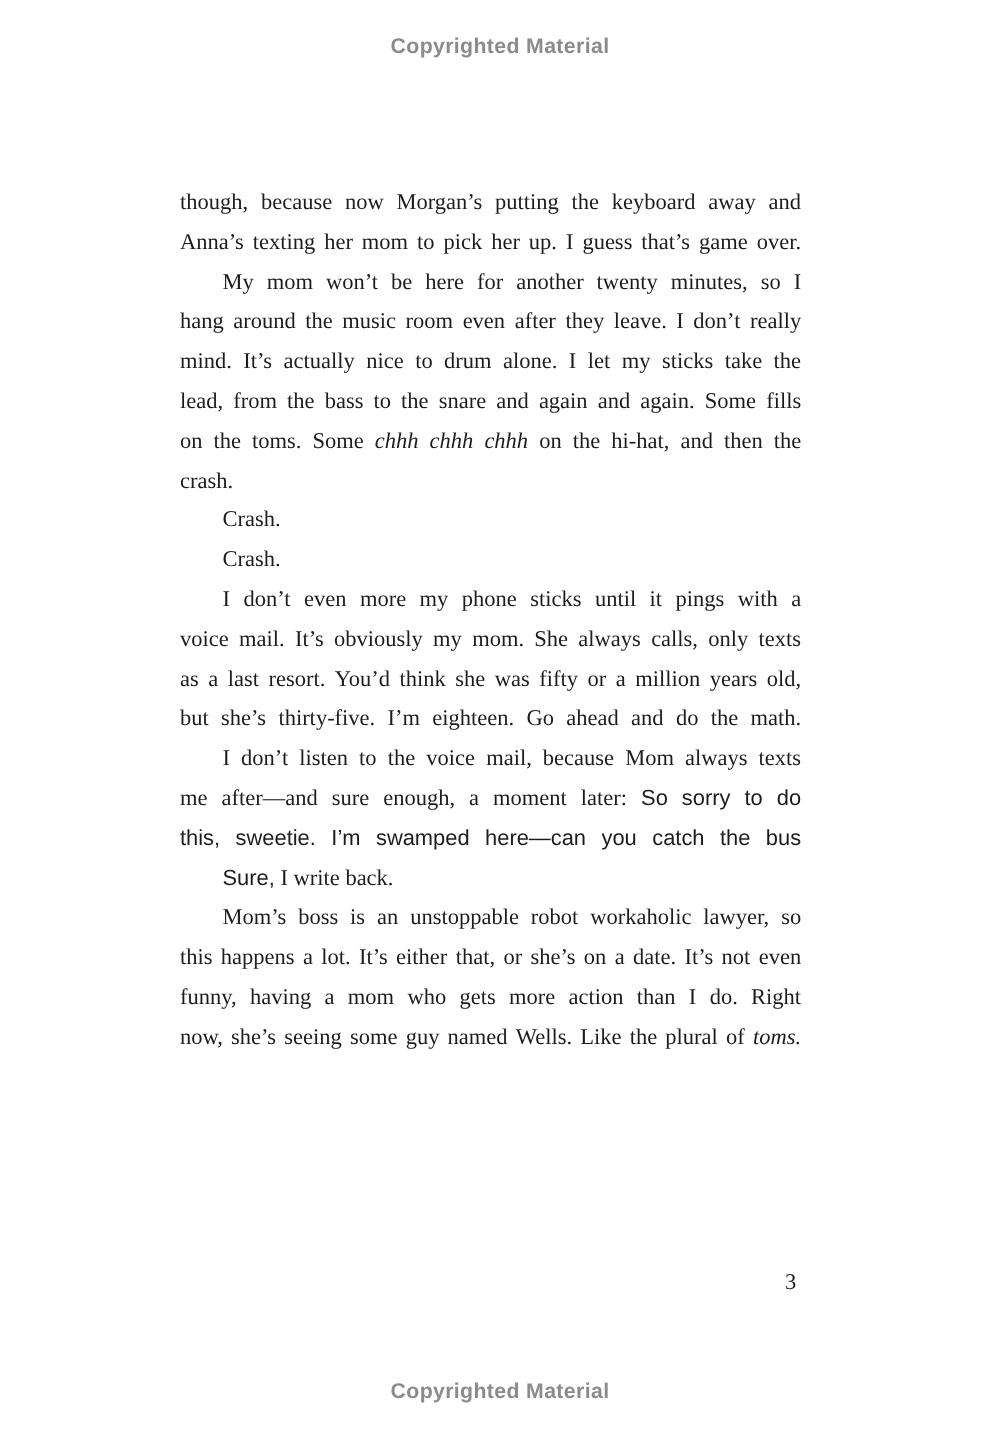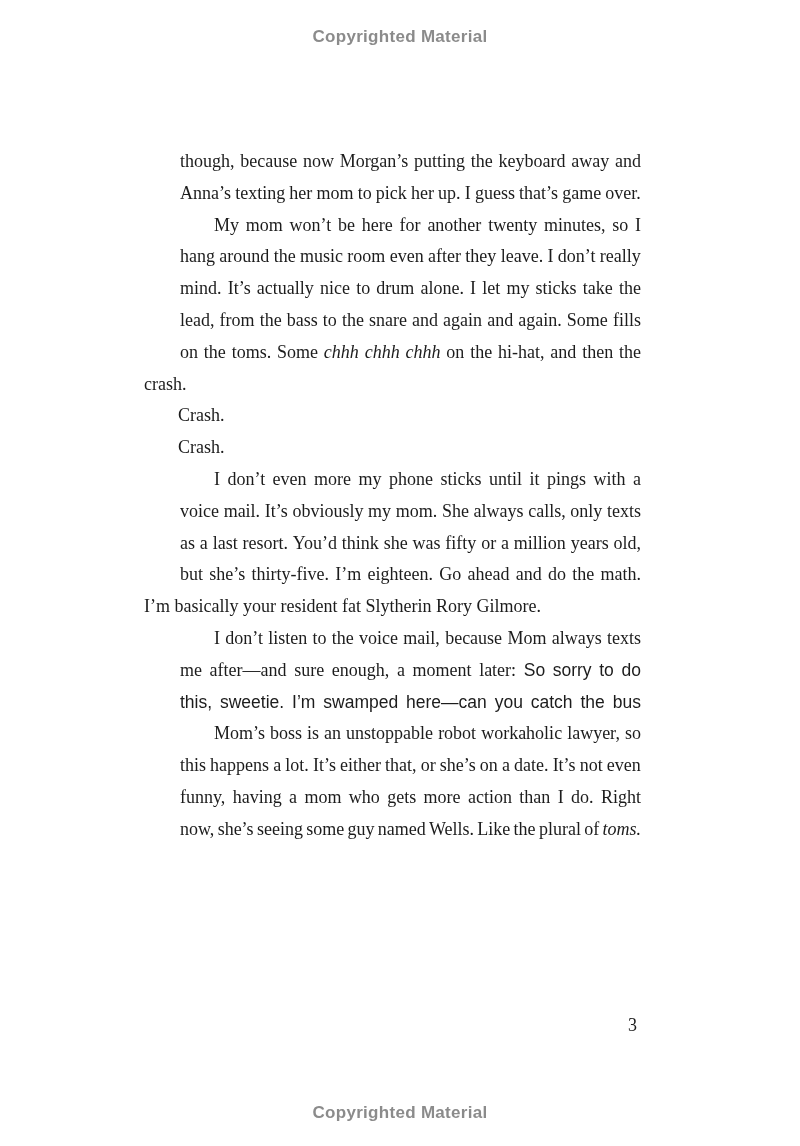--- a/index.html
+++ b/index.html
@@ -38,7 +38,6 @@
     display: flex;
     justify-content: space-between;
     align-items: center;
-    margin-left: 36px;
   }
   .line.indent { padding-left: 34px; }
   .serif { font-family: "Liberation Serif", serif; }

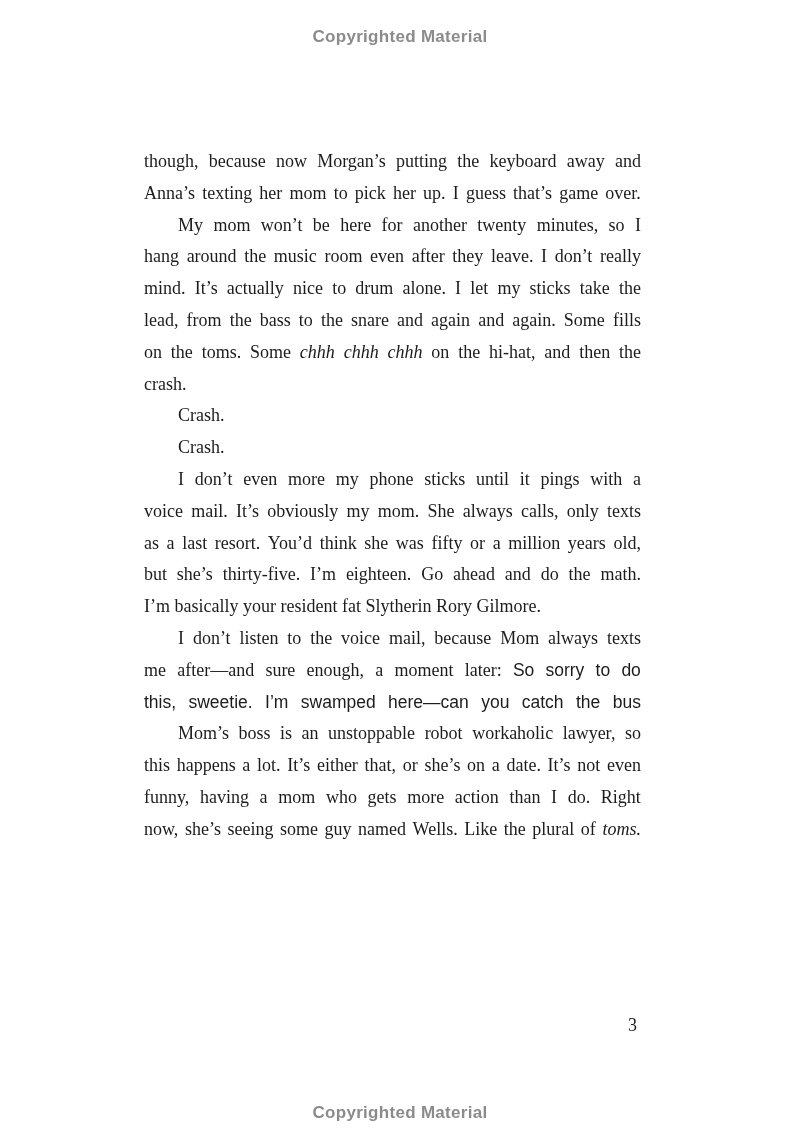--- a/index.html
+++ b/index.html
@@ -216,7 +216,6 @@
       <span class="serif">the</span>
       <span class="serif">math.</span>
     </div>
-    <div class="line"><span class="serif">I’m basically your resident fat Slytherin Rory Gilmore.</span></div>
     <div class="line justify indent">
       <span class="serif">I</span>
       <span class="serif">don’t</span>

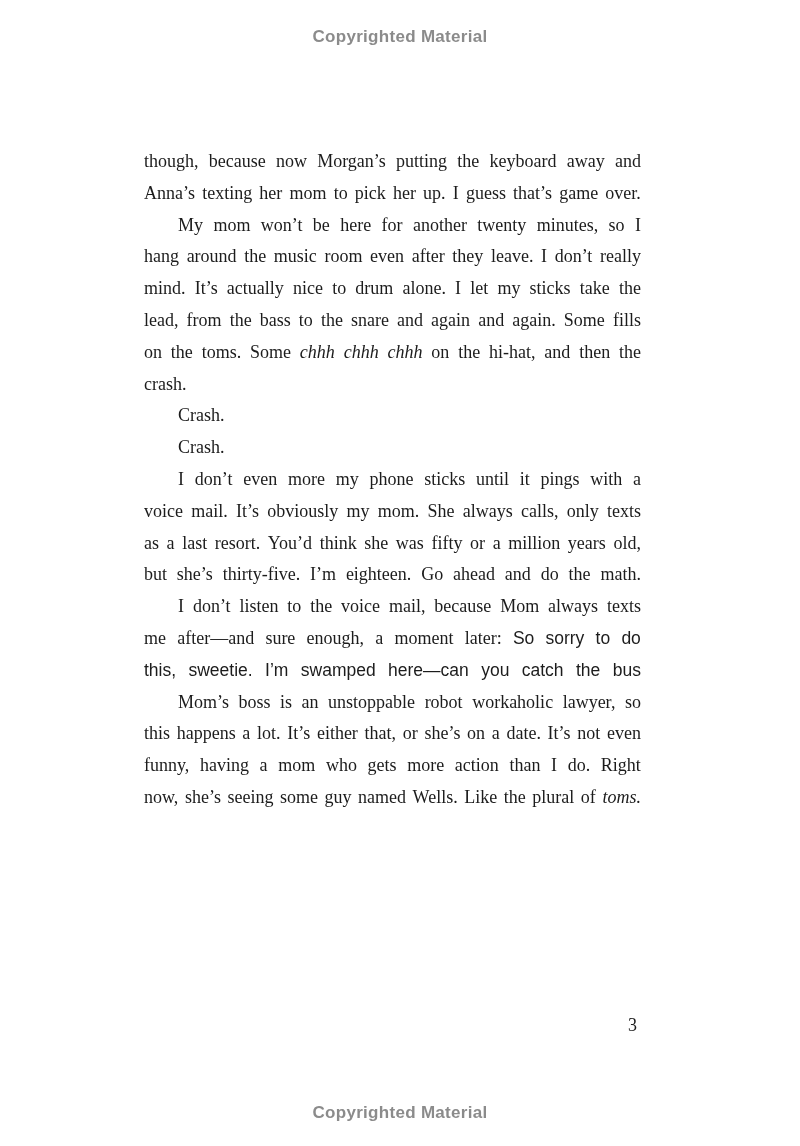--- a/index.html
+++ b/index.html
@@ -253,6 +253,7 @@
       <span class="sans">the</span>
       <span class="sans">bus</span>
     </div>
+    <div class="line indent"><span class="sans">Sure,</span><span class="serif"> I write back.</span></div>
     <div class="line justify indent">
       <span class="serif">Mom’s</span>
       <span class="serif">boss</span>

